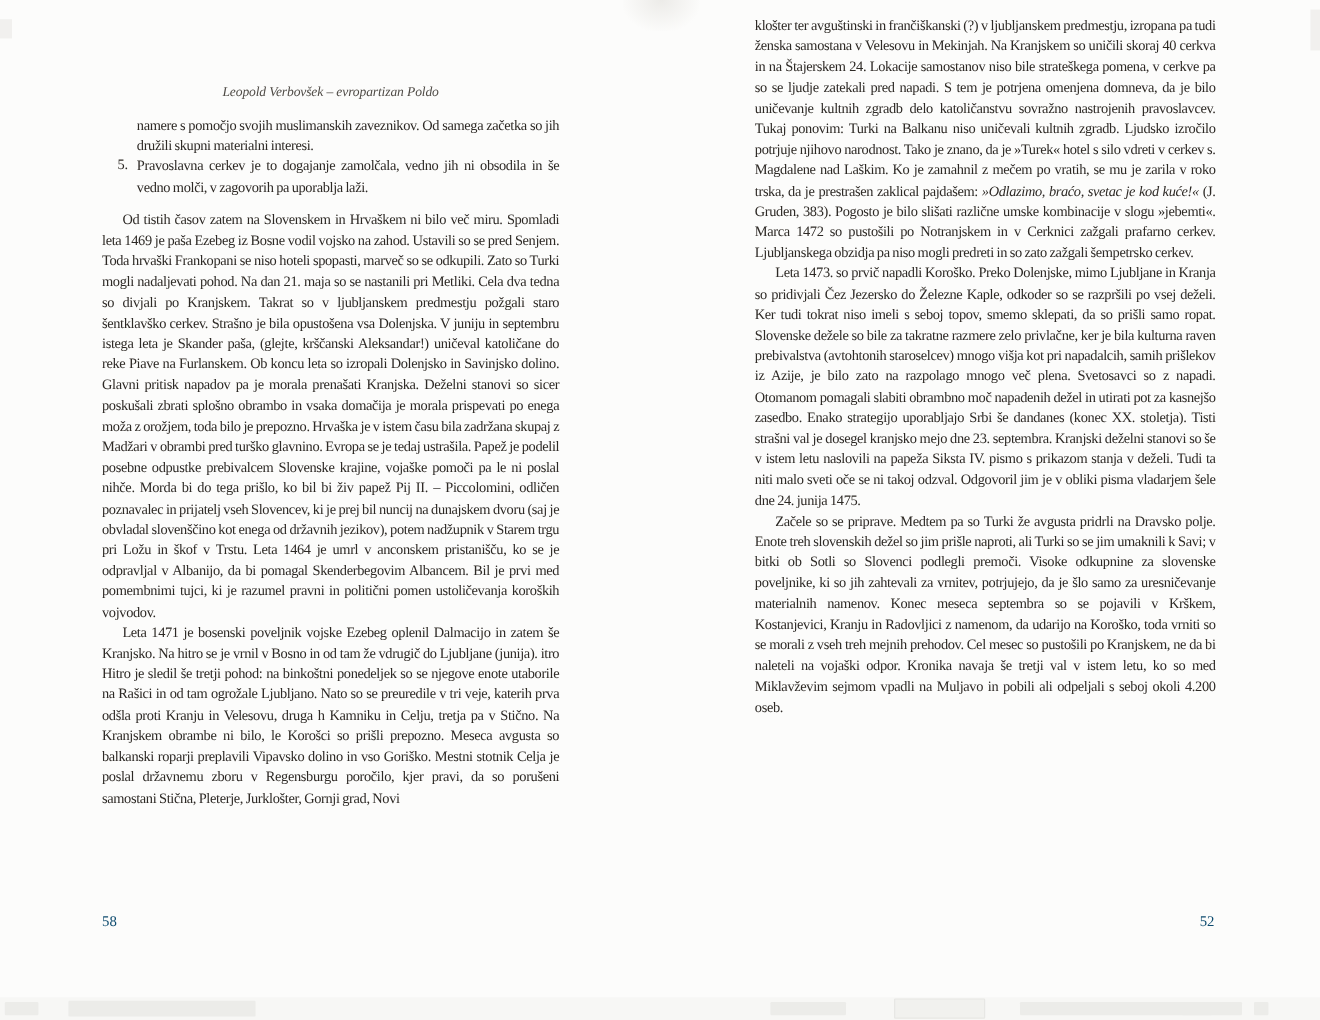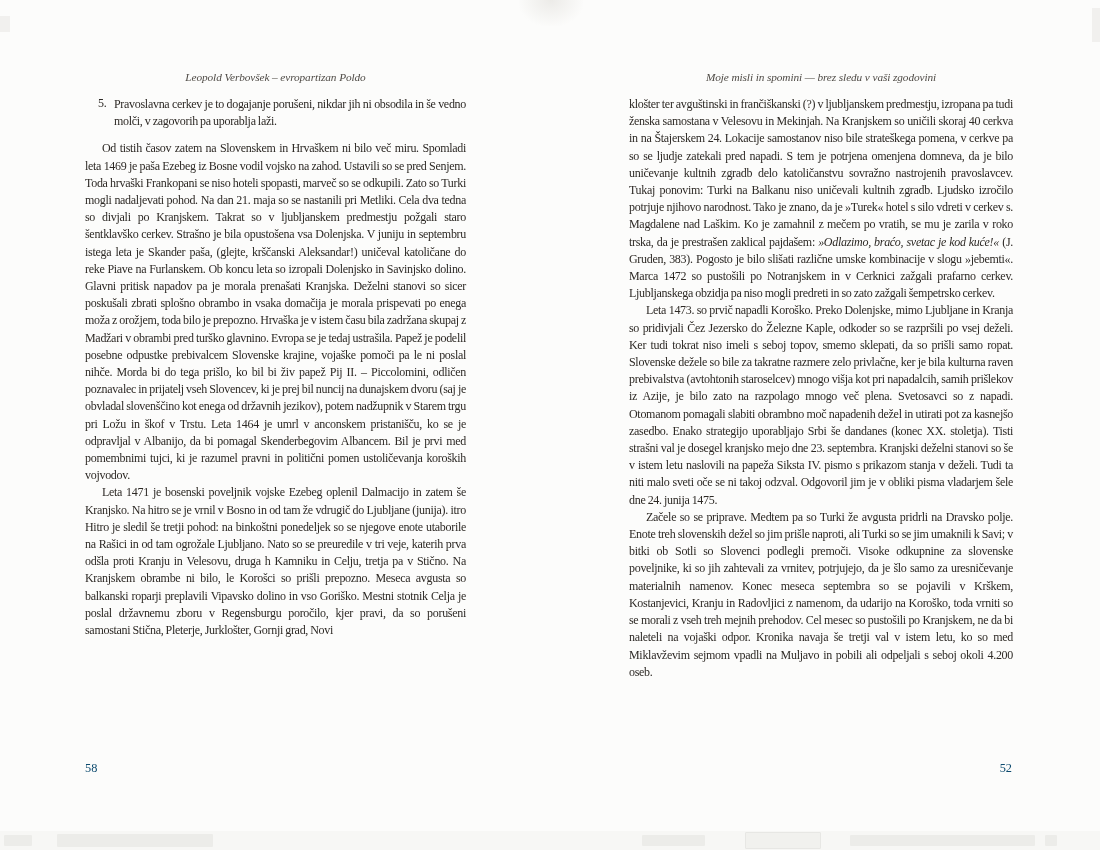--- a/index.html
+++ b/index.html
@@ -87,7 +87,6 @@
 
   <section class="page right">
     <div class="col">
-      <div class="running-header">Moje misli in spomini — brez sledu v vaši zgodovini</div>
       <div class="body-text">
         <p class="para"><span>klošter ter avguštinski in frančiškanski (?) v ljubljanskem predmestju, izropana pa tudi ženska samostana v Velesovu in Mekinjah. Na Kranjskem so uničili skoraj 40 cerkva in na Štajerskem 24. Lokacije samostanov niso bile strateškega pomena, v cerkve pa so se ljudje zatekali pred napadi. S tem je potrjena omenjena domneva, da je bilo uničevanje kultnih zgradb delo katoličanstvu sovražno nastrojenih pravoslavcev. Tukaj ponovim: Turki na Balkanu niso uničevali kultnih zgradb. Ljudsko izročilo potrjuje njihovo narodnost. Tako je znano, da je »Turek« hotel s silo vdreti v cerkev s. Magdalene nad Laškim. Ko je zamahnil z mečem po vratih, se mu je zarila v roko trska, da je prestrašen zaklical pajdašem: </span><span class="it">»Odlazimo, braćo, svetac je kod kuće!«</span><span> (J. Gruden, 383). Pogosto je bilo slišati različne umske kombinacije v slogu »jebemti«. Marca 1472 so pustošili po Notranjskem in v Cerknici zažgali prafarno cerkev. Ljubljanskega obzidja pa niso mogli predreti in so zato zažgali šempetrsko cerkev.</span></p>
         <p class="para indent">Leta 1473. so prvič napadli Koroško. Preko Dolenjske, mimo Ljubljane in Kranja so pridivjali Čez Jezersko do Železne Kaple, odkoder so se razpršili po vsej deželi. Ker tudi tokrat niso imeli s seboj topov, smemo sklepati, da so prišli samo ropat. Slovenske dežele so bile za takratne razmere zelo privlačne, ker je bila kulturna raven prebivalstva (avtohtonih staroselcev) mnogo višja kot pri napadalcih, samih prišlekov iz Azije, je bilo zato na razpolago mnogo več plena. Svetosavci so z napadi. Otomanom pomagali slabiti obrambno moč napadenih dežel in utirati pot za kasnejšo zasedbo. Enako strategijo uporabljajo Srbi še dandanes (konec XX. stoletja). Tisti strašni val je dosegel kranjsko mejo dne 23. septembra. Kranjski deželni stanovi so še v istem letu naslovili na papeža Siksta IV. pismo s prikazom stanja v deželi. Tudi ta niti malo sveti oče se ni takoj odzval. Odgovoril jim je v obliki pisma vladarjem šele dne 24. junija 1475.</p>

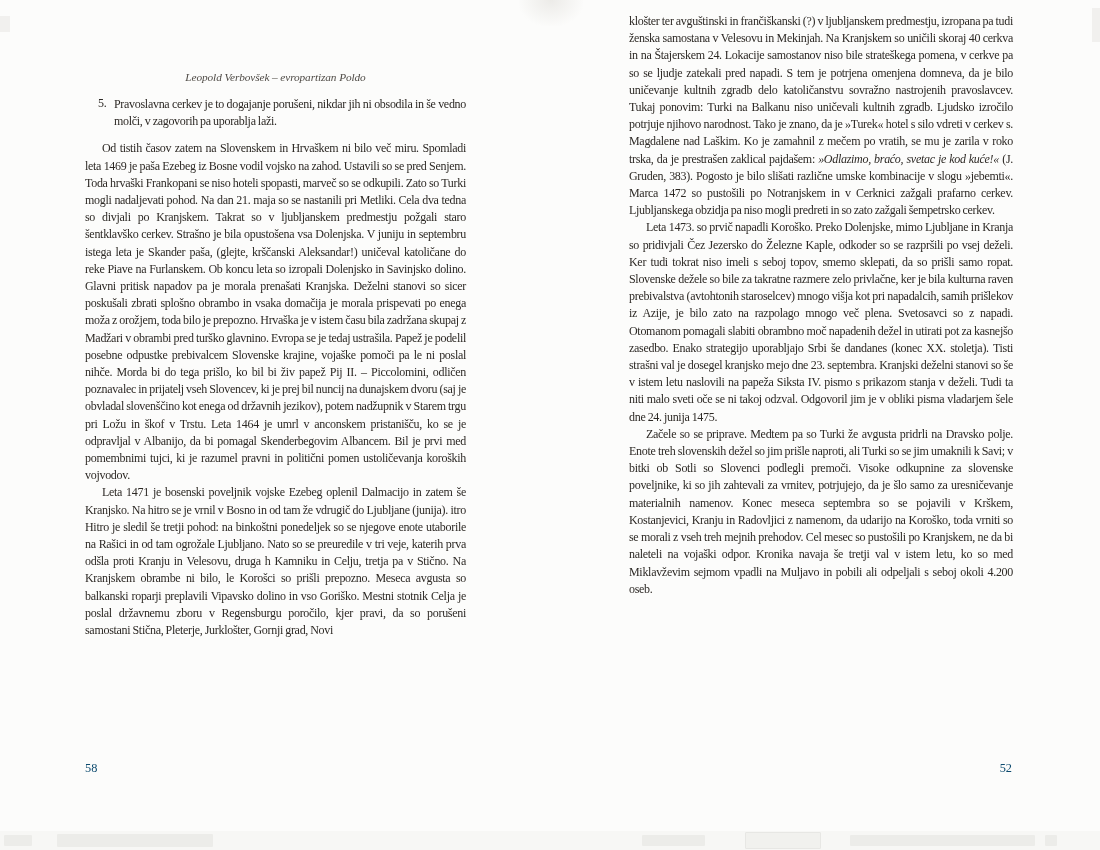--- a/index.html
+++ b/index.html
@@ -73,6 +73,7 @@
       <div class="running-header">Leopold Verbovšek – evropartizan Poldo</div>
       <div class="body-text">
         <div class="list-block">
+          <p class="list-cont">namere s pomočjo svojih muslimanskih zaveznikov. Od samega začetka so jih družili skupni materialni interesi.</p>
           <div class="list-item">
             <span class="list-num">5.</span>
             <p class="list-text">Pravoslavna cerkev je to dogajanje porušeni, nikdar jih ni obsodila in še vedno molči, v zagovorih pa uporablja laži.</p>

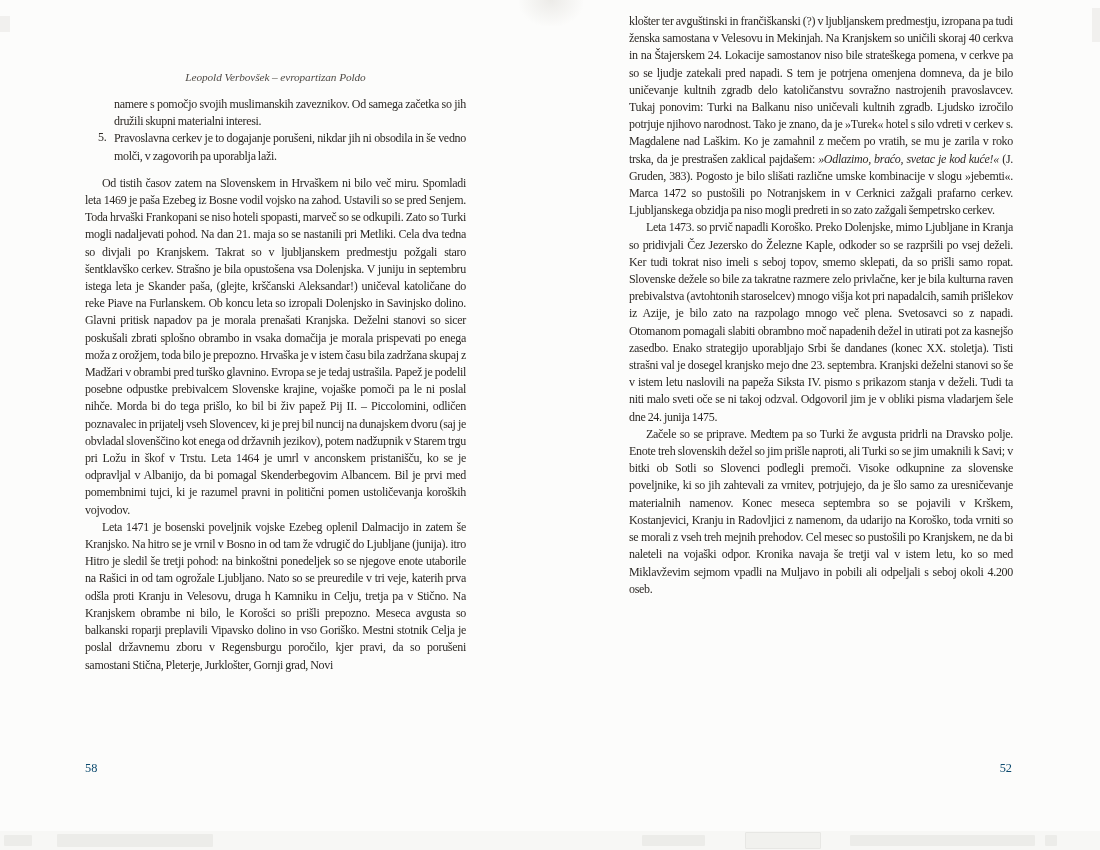--- a/index.html
+++ b/index.html
@@ -76,7 +76,7 @@
           <p class="list-cont">namere s pomočjo svojih muslimanskih zaveznikov. Od samega začetka so jih družili skupni materialni interesi.</p>
           <div class="list-item">
             <span class="list-num">5.</span>
-            <p class="list-text">Pravoslavna cerkev je to dogajanje porušeni, nikdar jih ni obsodila in še vedno molči, v zagovorih pa uporablja laži.</p>
+            <p class="list-text">Pravoslavna cerkev je to dogajanje zamolčala, vedno jih ni obsodila in še vedno molči, v zagovorih pa uporablja laži.</p>
           </div>
         </div>
         <p class="para indent">Od tistih časov zatem na Slovenskem in Hrvaškem ni bilo več miru. Spomladi leta 1469 je paša Ezebeg iz Bosne vodil vojsko na zahod. Ustavili so se pred Senjem. Toda hrvaški Frankopani se niso hoteli spopasti, marveč so se odkupili. Zato so Turki mogli nadaljevati pohod. Na dan 21. maja so se nastanili pri Metliki. Cela dva tedna so divjali po Kranjskem. Takrat so v ljubljanskem predmestju požgali staro šentklavško cerkev. Strašno je bila opustošena vsa Dolenjska. V juniju in septembru istega leta je Skander paša, (glejte, krščanski Aleksandar!) uničeval katoličane do reke Piave na Furlanskem. Ob koncu leta so izropali Dolenjsko in Savinjsko dolino. Glavni pritisk napadov pa je morala prenašati Kranjska. Deželni stanovi so sicer poskušali zbrati splošno obrambo in vsaka domačija je morala prispevati po enega moža z orožjem, toda bilo je prepozno. Hrvaška je v istem času bila zadržana skupaj z Madžari v obrambi pred turško glavnino. Evropa se je tedaj ustrašila. Papež je podelil posebne odpustke prebivalcem Slovenske krajine, vojaške pomoči pa le ni poslal nihče. Morda bi do tega prišlo, ko bil bi živ papež Pij II. – Piccolomini, odličen poznavalec in prijatelj vseh Slovencev, ki je prej bil nuncij na dunajskem dvoru (saj je obvladal slovenščino kot enega od državnih jezikov), potem nadžupnik v Starem trgu pri Ložu in škof v Trstu. Leta 1464 je umrl v anconskem pristanišču, ko se je odpravljal v Albanijo, da bi pomagal Skenderbegovim Albancem. Bil je prvi med pomembnimi tujci, ki je razumel pravni in politični pomen ustoličevanja koroških vojvodov.</p>

